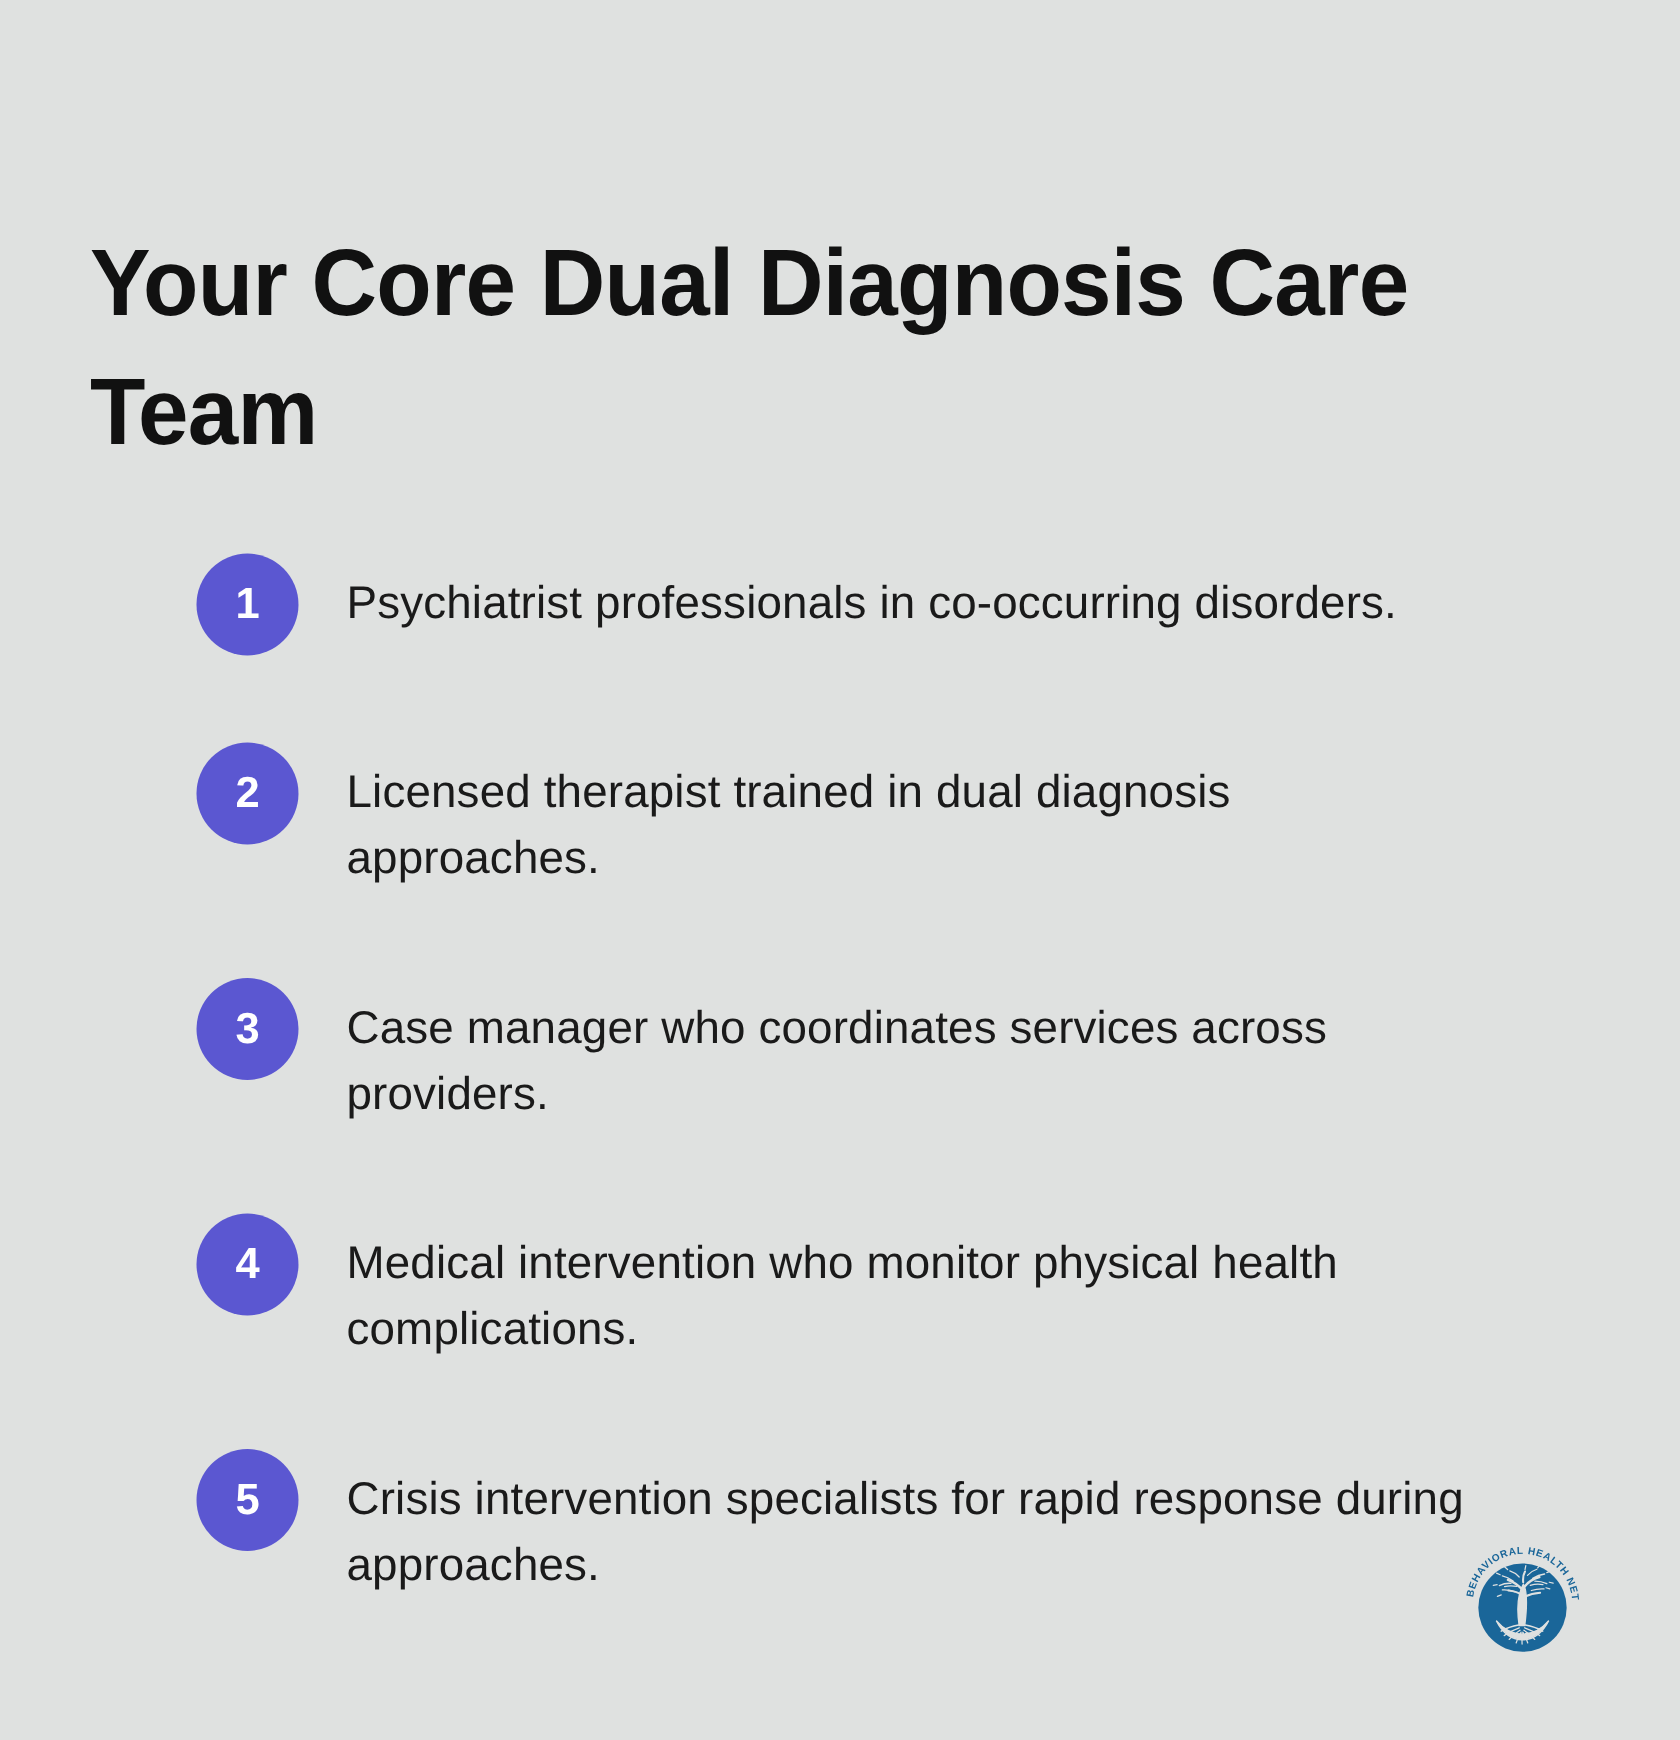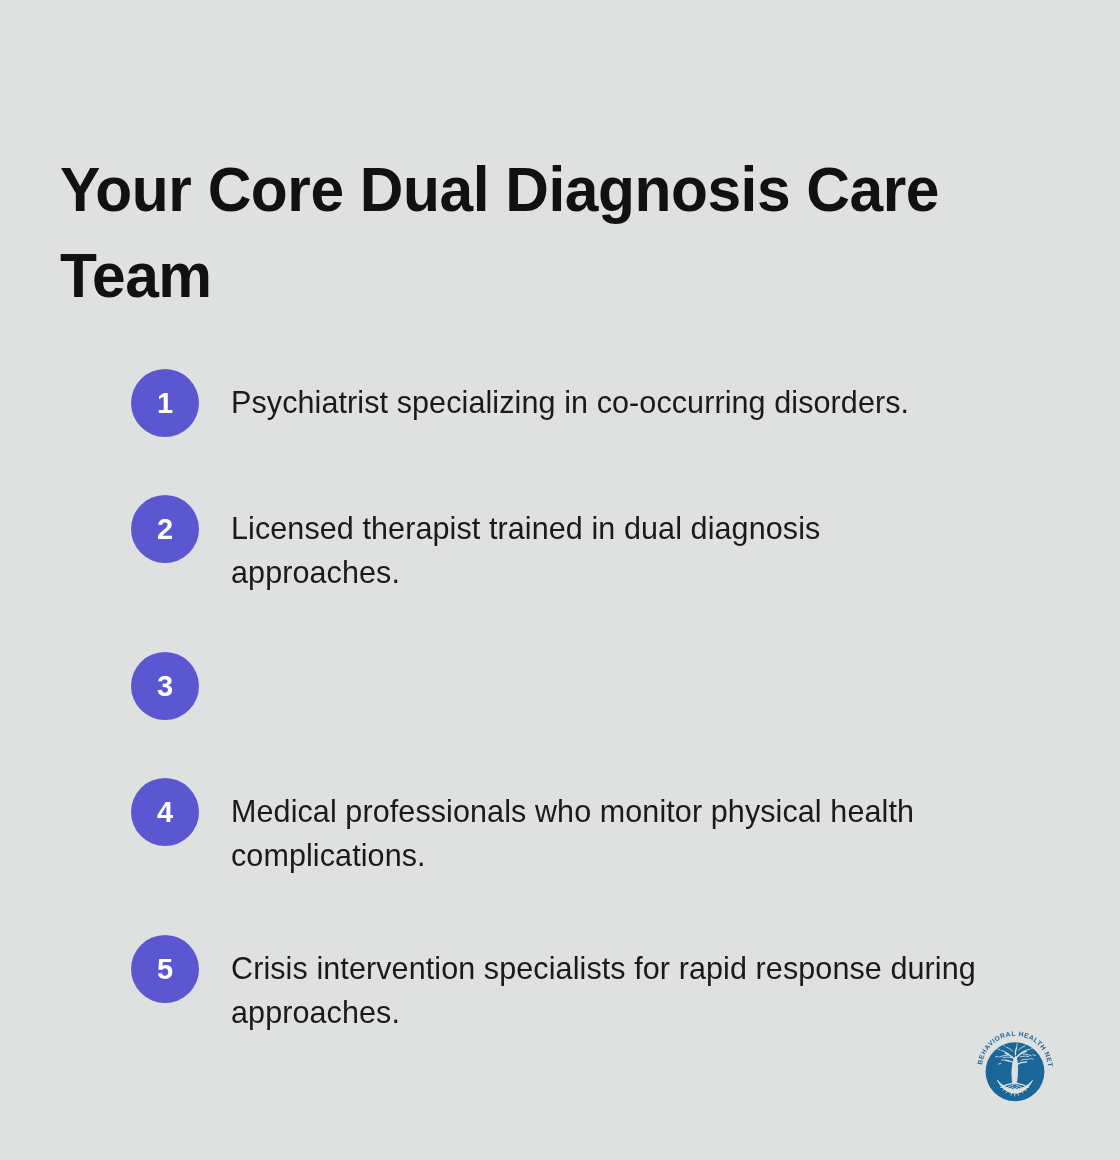--- a/index.html
+++ b/index.html
@@ -114,7 +114,7 @@
       <div class="badge">
         <span>1</span>
       </div>
-      <div class="item-text">Psychiatrist specializing in co-occurring disorders.</div>
+      <div class="item-text">Psychiatrist professionals in co-occurring disorders.</div>
     </div>
 
     <div class="list-item two-line">

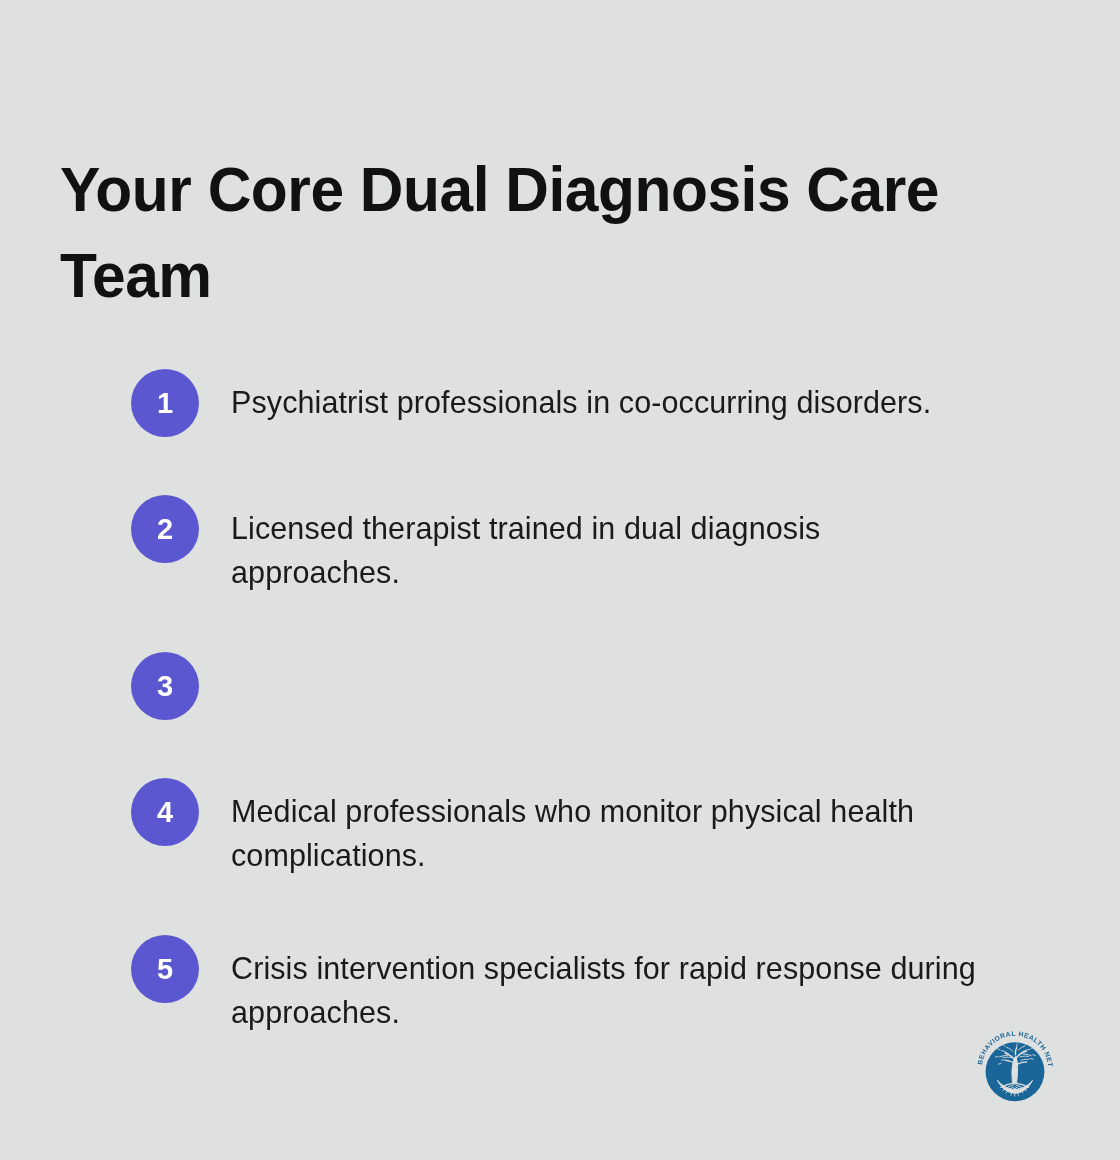--- a/index.html
+++ b/index.html
@@ -128,6 +128,7 @@
       <div class="badge">
         <span>3</span>
       </div>
+      <div class="item-text">Case manager who coordinates services across providers.</div>
     </div>
 
     <div class="list-item two-line">

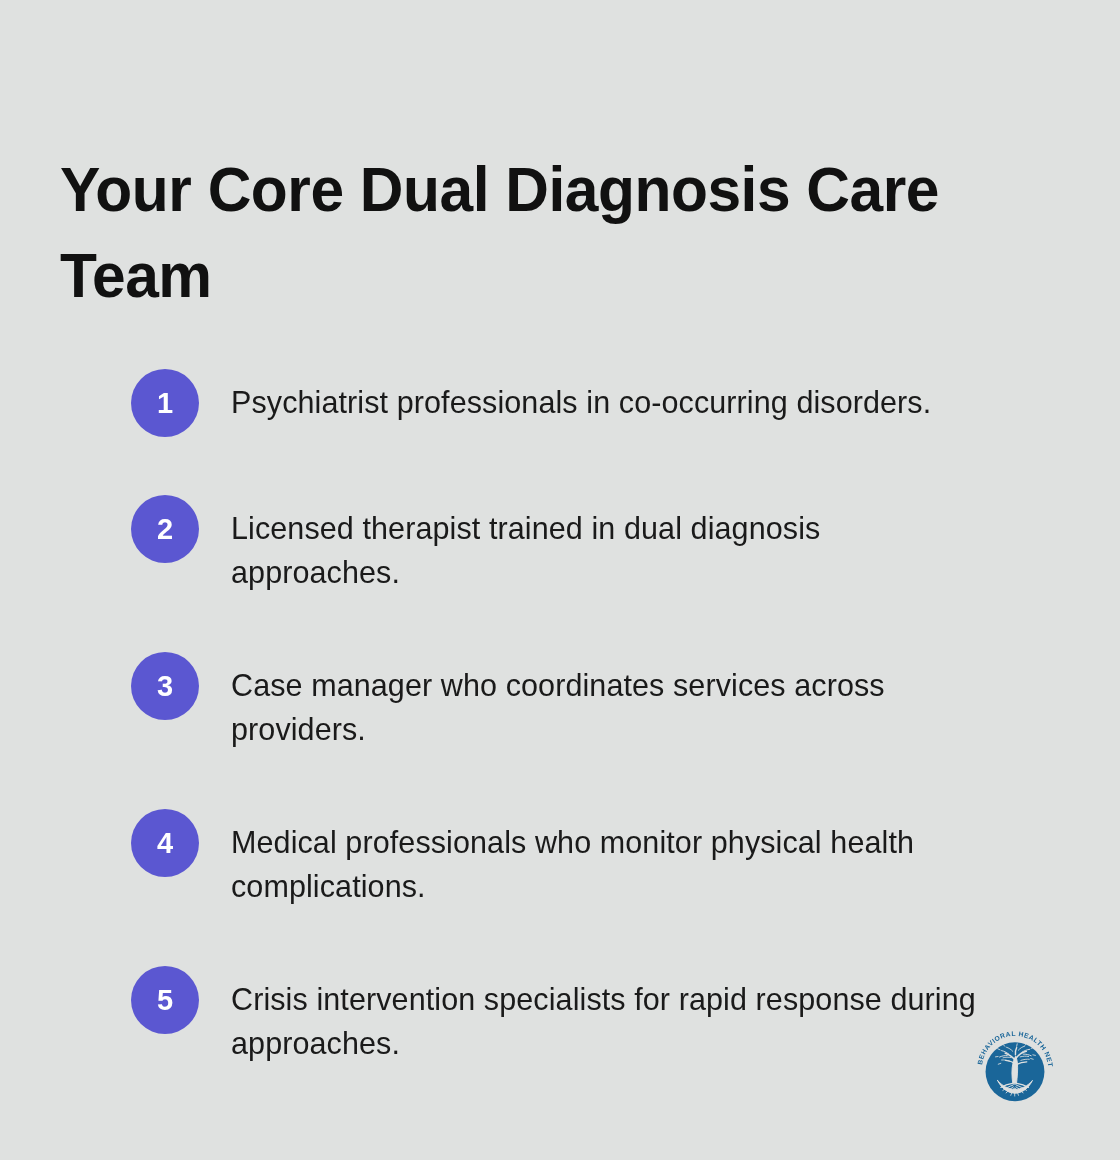--- a/index.html
+++ b/index.html
@@ -135,7 +135,7 @@
       <div class="badge">
         <span>4</span>
       </div>
-      <div class="item-text">Medical professionals who monitor physical health complications.</div>
+      <div class="item-text">Medical intervention who monitor physical health complications.</div>
     </div>
 
     <div class="list-item two-line">

